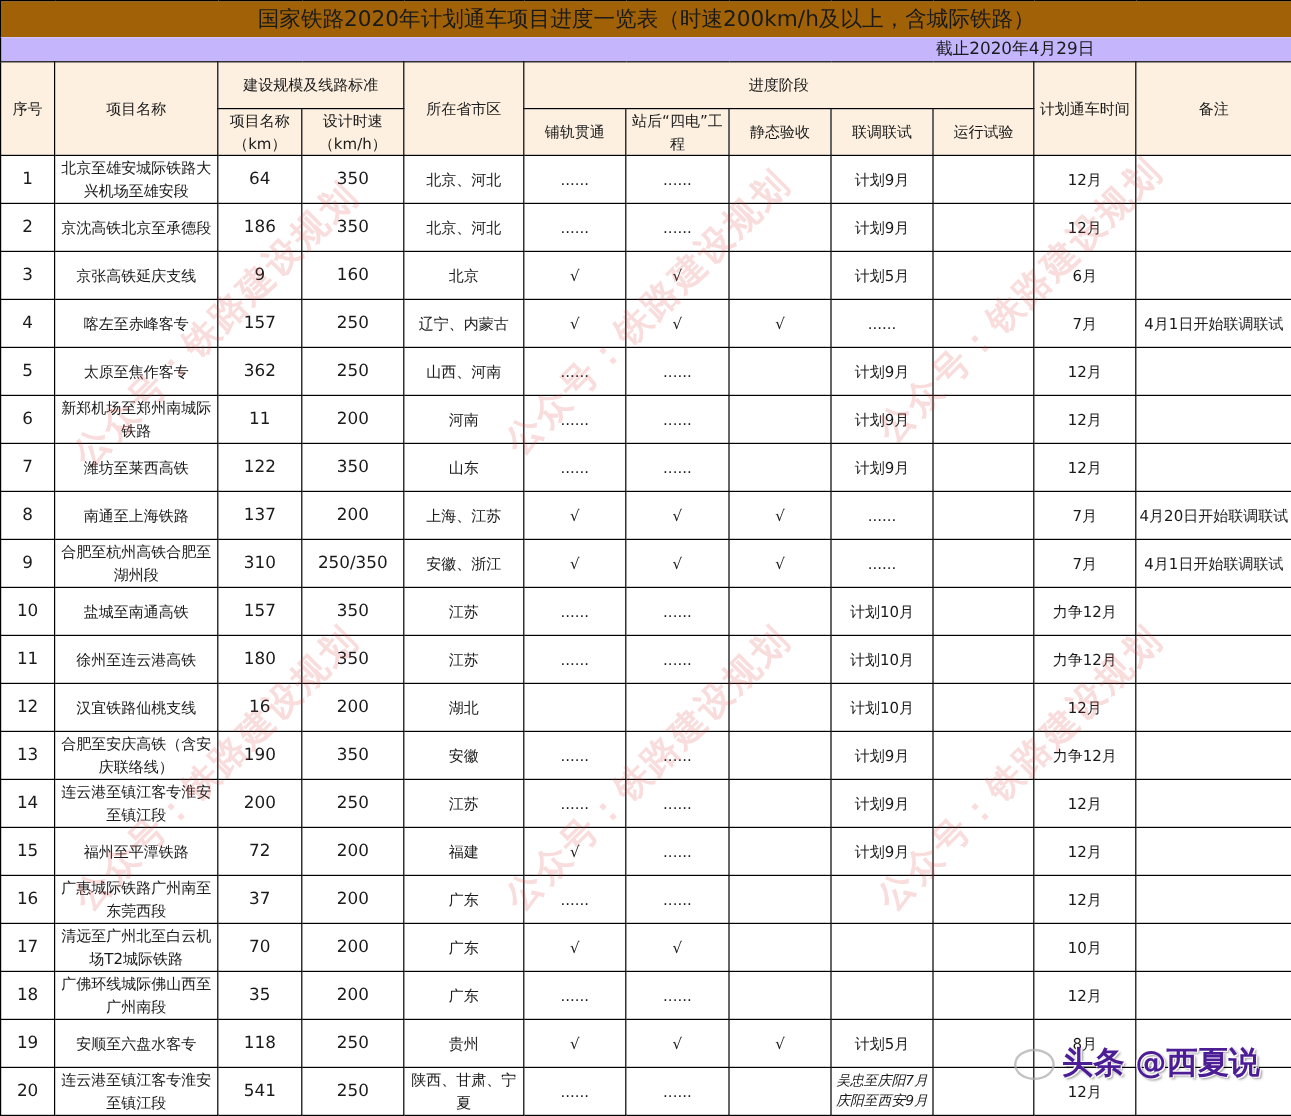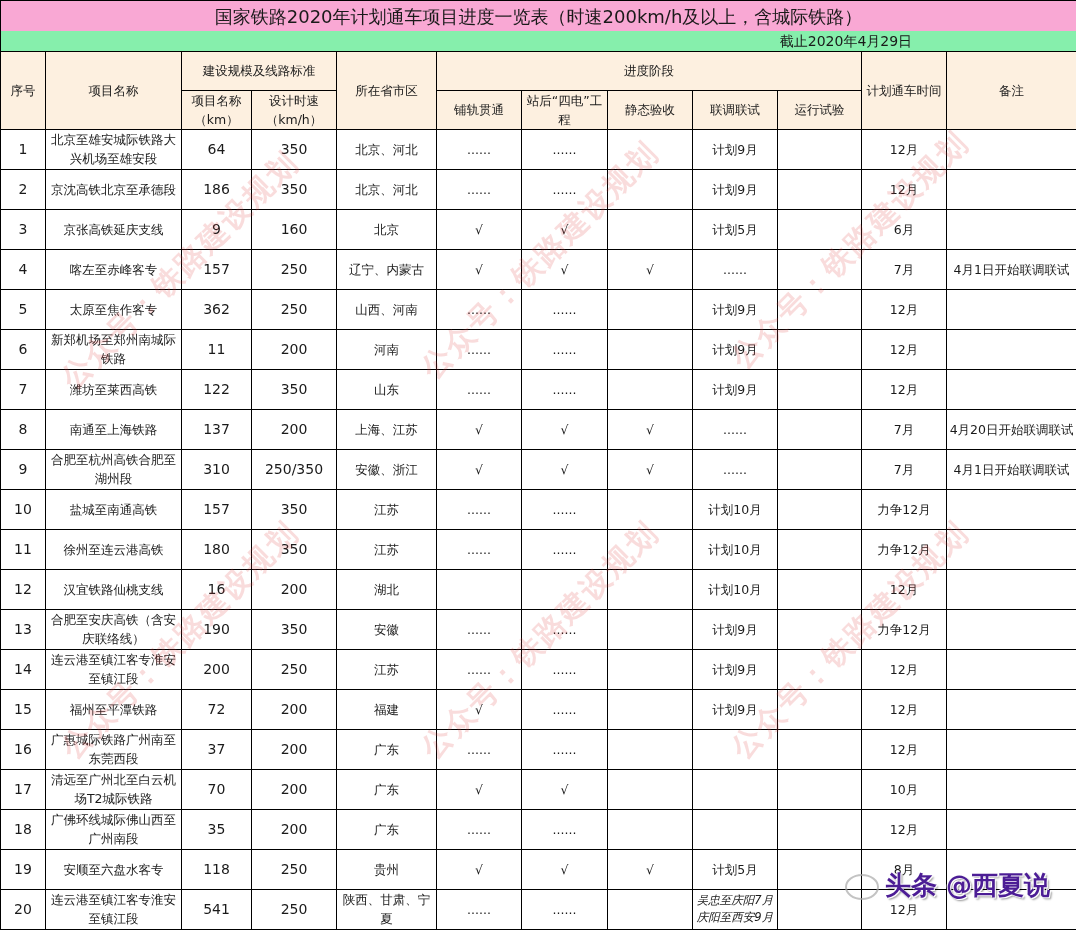--- a/index.html
+++ b/index.html
@@ -8,7 +8,7 @@
     table.sheet { border-collapse: collapse; table-layout: fixed; width: 1076px; position: absolute; left: 0; top: 0; }
     table.sheet td { border: 1px solid #000; text-align: center; vertical-align: middle;
                      font-size: 12.5px; line-height: 19px; padding: 0 2px; overflow: hidden; }
-    .title-cell { background: #f9a8d4; border-bottom: none !important; font-size: 18px !important;
+    .title-cell { background: #a16207; border-bottom: none !important; font-size: 18px !important;
                   line-height: 28px !important; padding-top: 2px !important; }
     .date-cell { background: #86efac; border-top: none !important; text-align: right !important;
                  padding-right: 164px !important; font-size: 14px !important; line-height: 18px !important; }

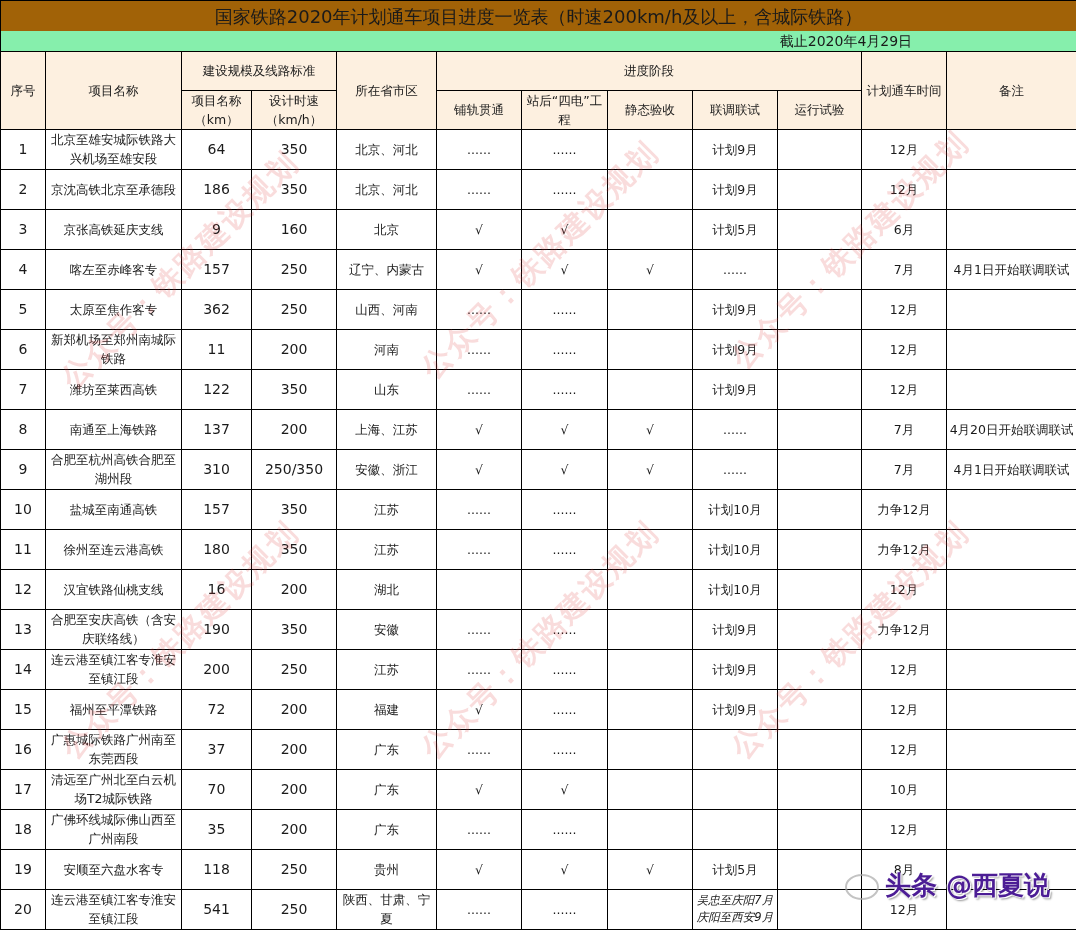--- a/index.html
+++ b/index.html
@@ -10,7 +10,7 @@
                      font-size: 12.5px; line-height: 19px; padding: 0 2px; overflow: hidden; }
     .title-cell { background: #a16207; border-bottom: none !important; font-size: 18px !important;
                   line-height: 28px !important; padding-top: 2px !important; }
-    .date-cell { background: #86efac; border-top: none !important; text-align: right !important;
+    .date-cell { background: #c4b5fd; border-top: none !important; text-align: right !important;
                  padding-right: 164px !important; font-size: 14px !important; line-height: 18px !important; }
     .hdr { background: #fdf0e0; font-size: 12.5px !important; }
     .num { font-size: 14px !important; }

